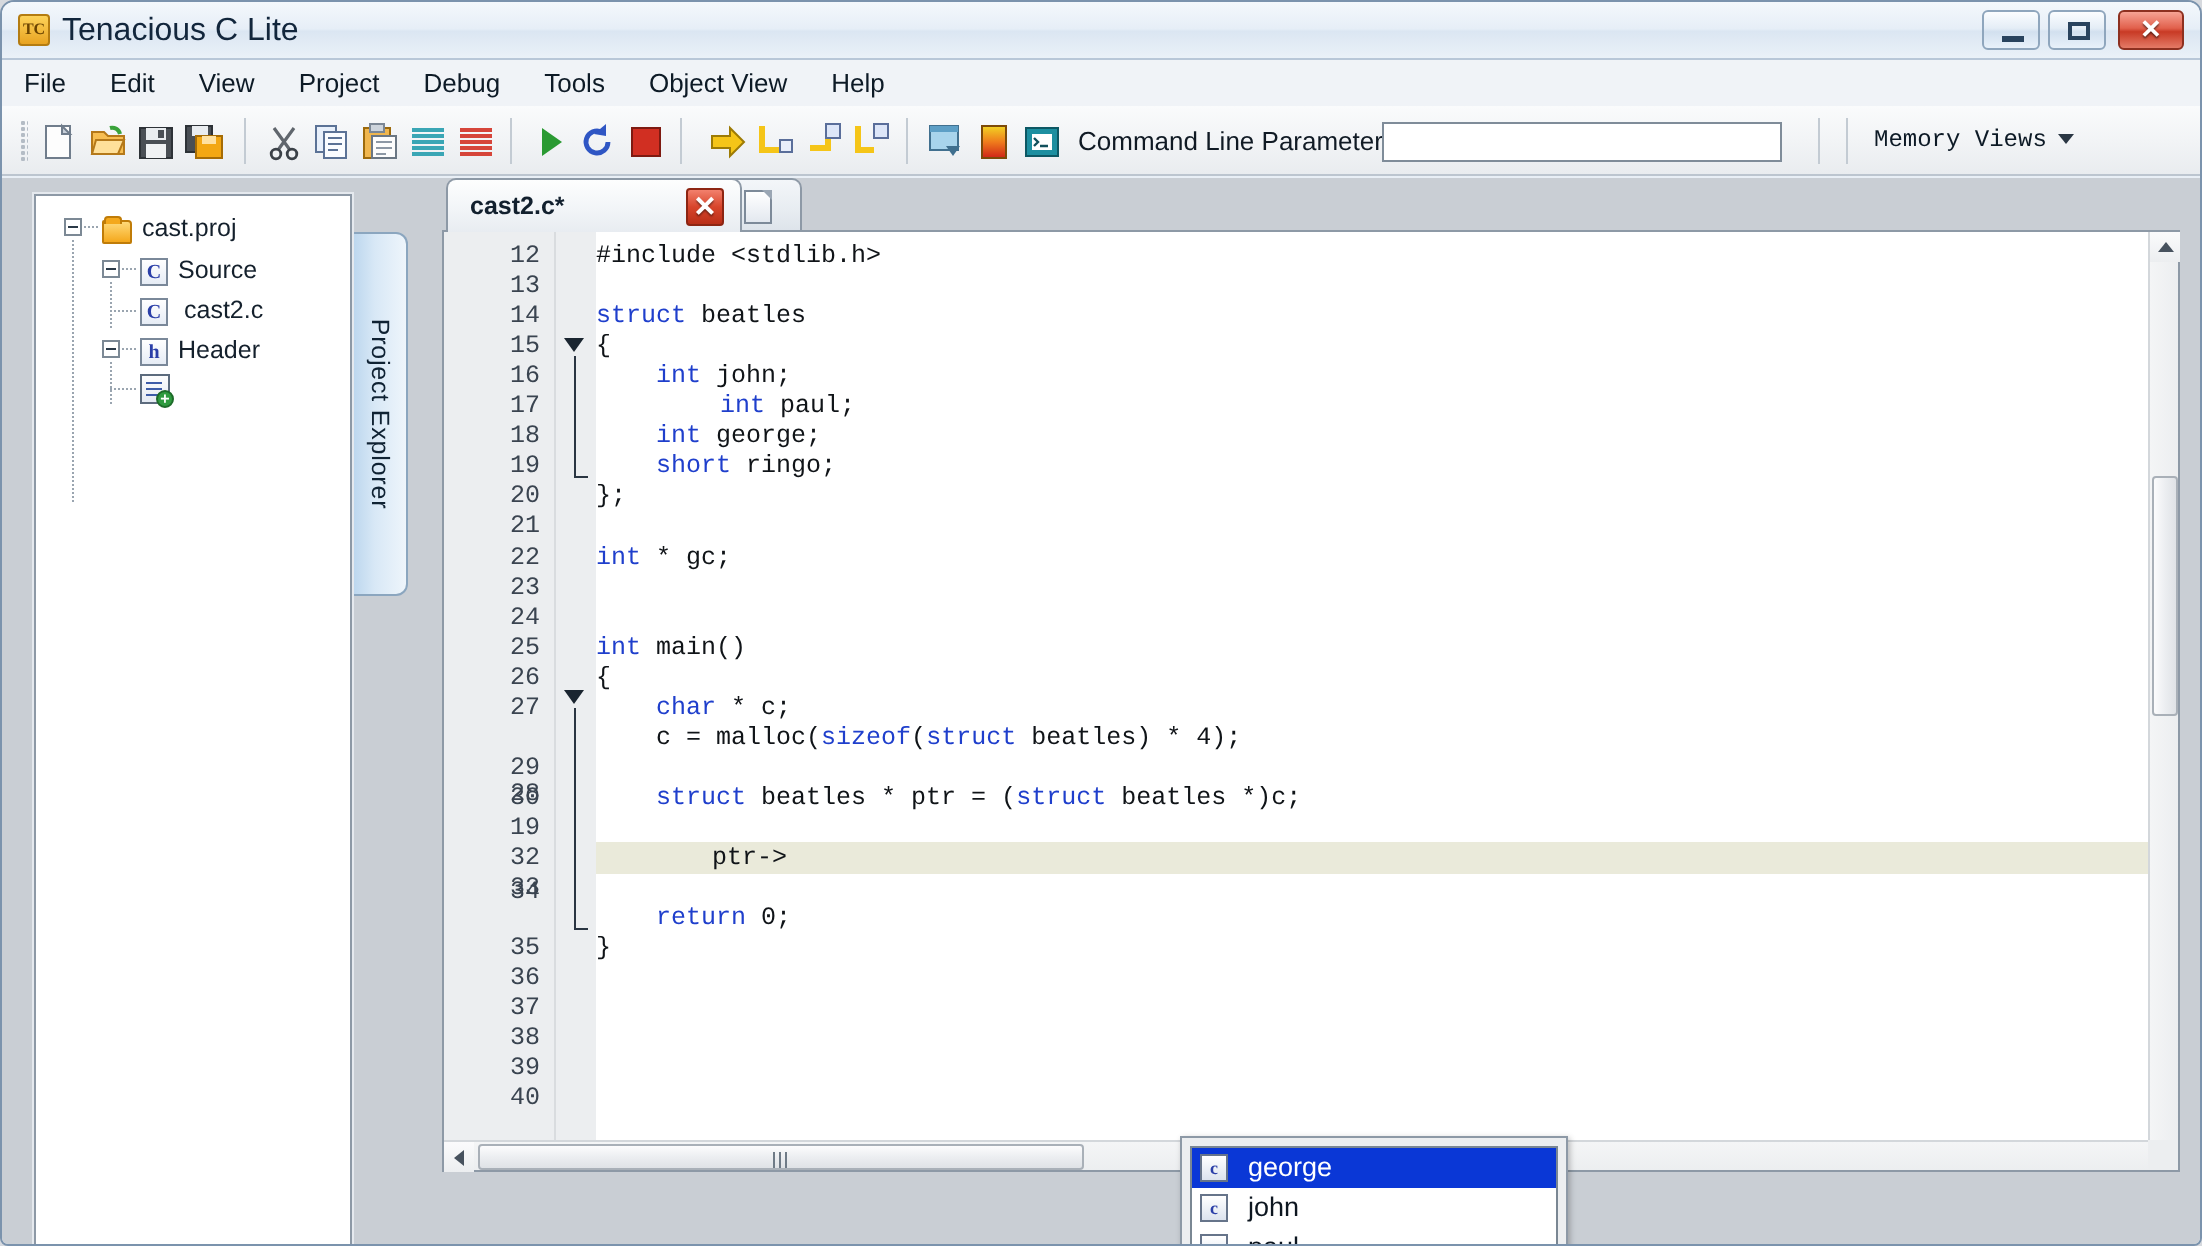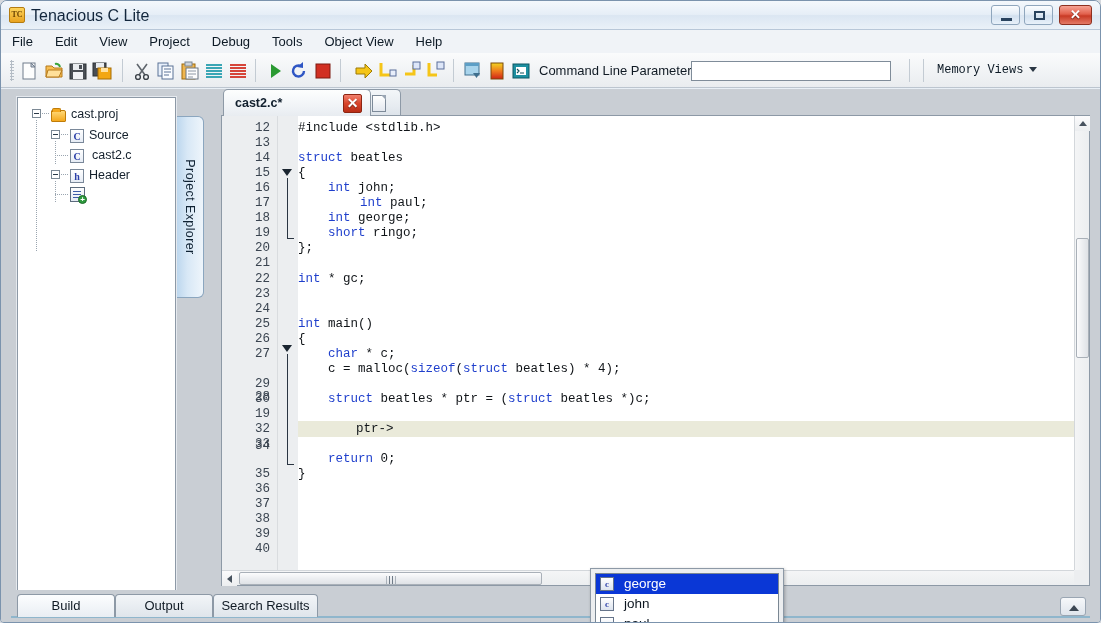--- a/index.html
+++ b/index.html
@@ -681,15 +681,6 @@
       </div>
     </div>
 
-    <div id="bottomtabs">
-      <div id="bt-band"></div>
-      <div class="btab active" style="left:16px; width:98px">Build</div>
-      <div class="btab inactive" style="left:114px; width:98px">Output</div>
-      <div class="btab inactive" style="left:212px; width:105px">Search Results</div>
-      <div id="collapsebtn">
-          <span class="tri"></span>
-        </div>
-    </div>
 
   </div>
 </div>

